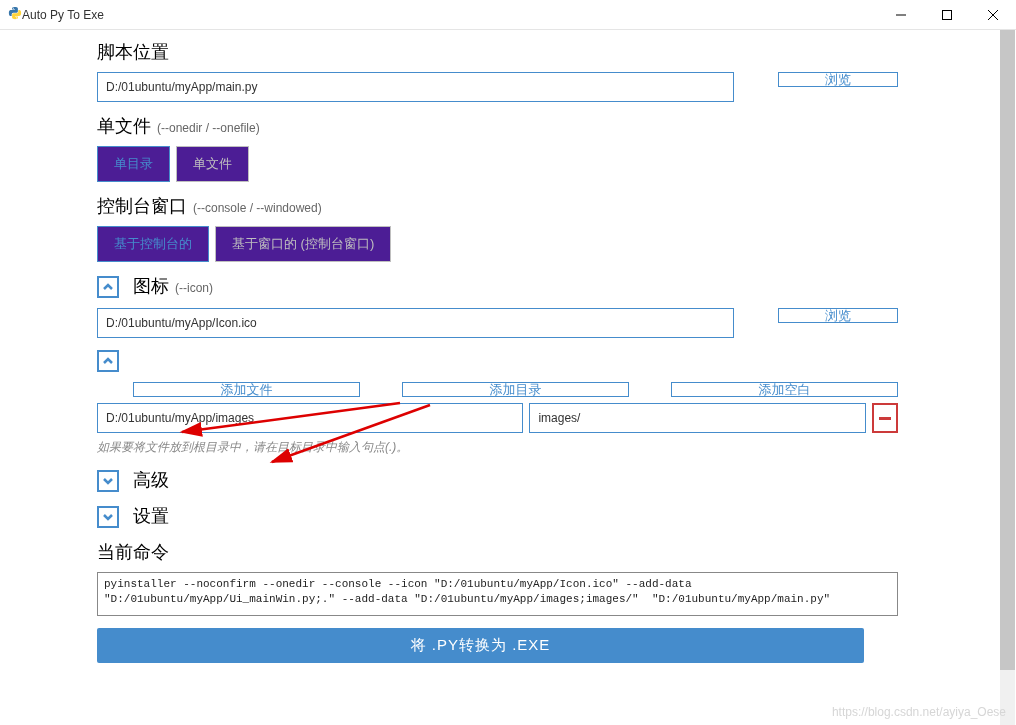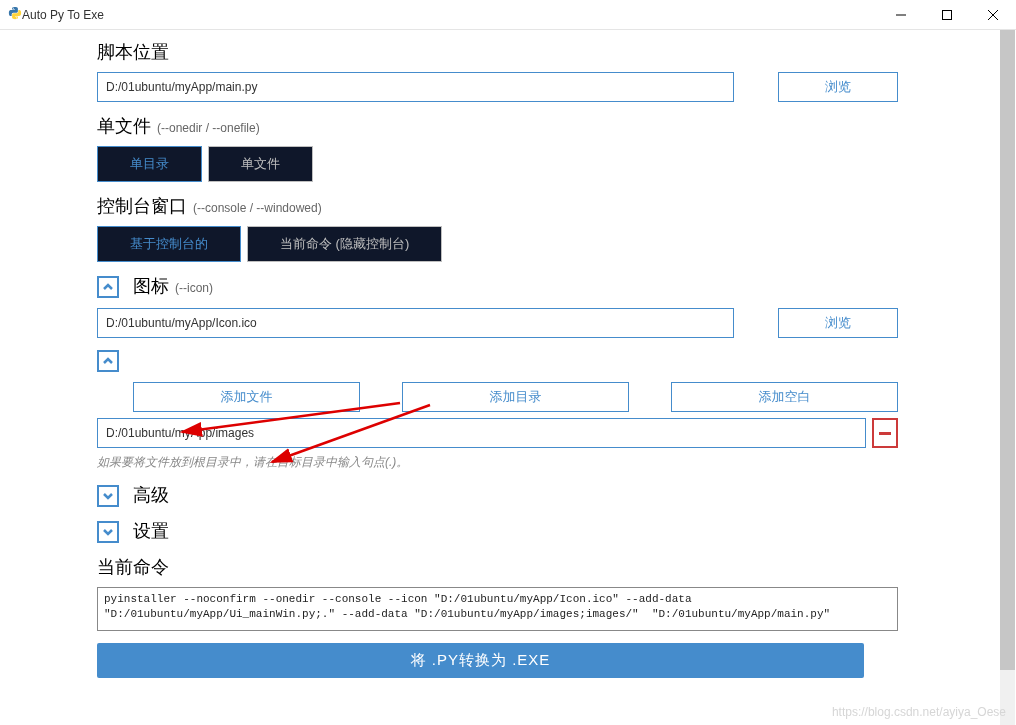--- a/index.html
+++ b/index.html
@@ -25,7 +25,7 @@
 .row { display: flex; gap: 8px; align-items: stretch; }
 .text-input { border: 1.5px solid #458ccc; height: 30px; padding: 1px 8px; font-size: 12px; color: #333; font-family: inherit; outline: none; background: #fff; }
 .text-input.flex { flex: 1; }
-.btn { border: 1.5px solid #458ccc; background: #fff; color: #458ccc; height: 30px; font-size: 13px; display: flex; align-items: center; justify-content: center; cursor: pointer; font-family: inherit; margin-left: 36px; }
+.btn { border: 1.5px solid #458ccc; background: #fff; color: #458ccc; height: 15px; font-size: 13px; display: flex; align-items: center; justify-content: center; cursor: pointer; font-family: inherit; margin-left: 36px; }
 .btn.browse { width: 120px; }
 
 .radio-group { display: flex; gap: 6px; margin-top: 8px; }

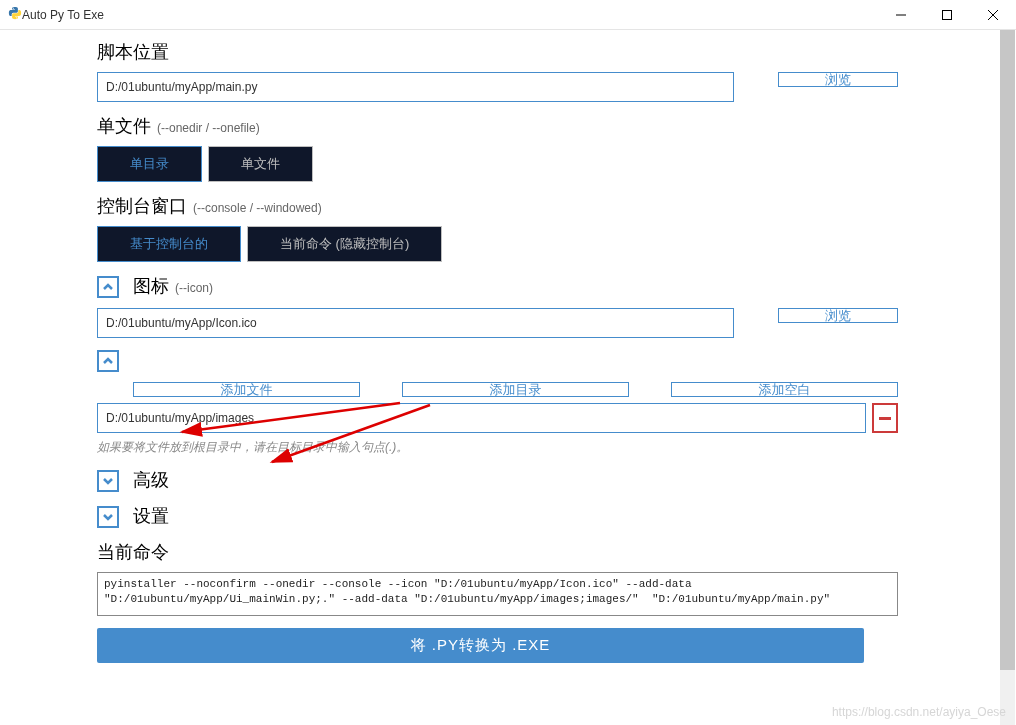--- a/index.html
+++ b/index.html
@@ -29,7 +29,7 @@
 .btn.browse { width: 120px; }
 
 .radio-group { display: flex; gap: 6px; margin-top: 8px; }
-.radio-btn { border: 1.5px solid #458ccc; padding: 8px 32px; font-size: 13px; color: #458ccc; cursor: pointer; background: #0f172a; }
+.radio-btn { border: 1.5px solid #458ccc; padding: 8px 16px; font-size: 13px; color: #458ccc; cursor: pointer; background: #4c1d95; }
 .radio-btn.inactive { border-color: #bfbfbf; color: #bfbfbf; }
 
 

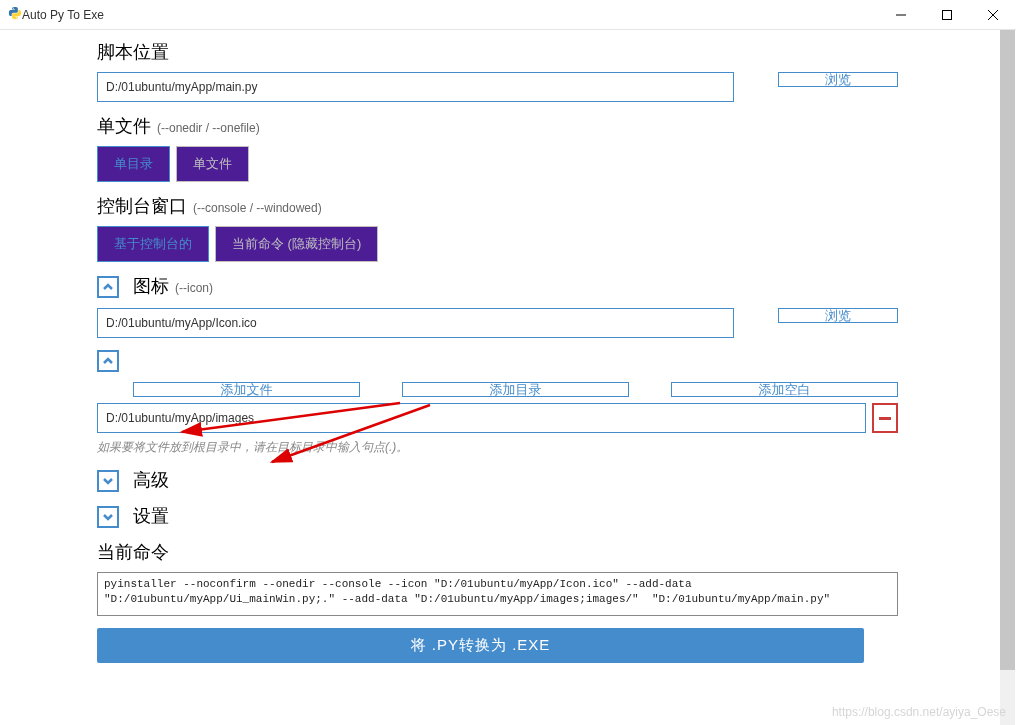--- a/index.html
+++ b/index.html
@@ -126,7 +126,7 @@
     </div>
     <div class="radio-group">
       <div class="radio-btn">基于控制台的</div>
-      <div class="radio-btn inactive">当前命令 (隐藏控制台)</div>
+      <div class="radio-btn inactive">基于窗口的 (控制台窗口)</div>
     </div>
   </div>
 

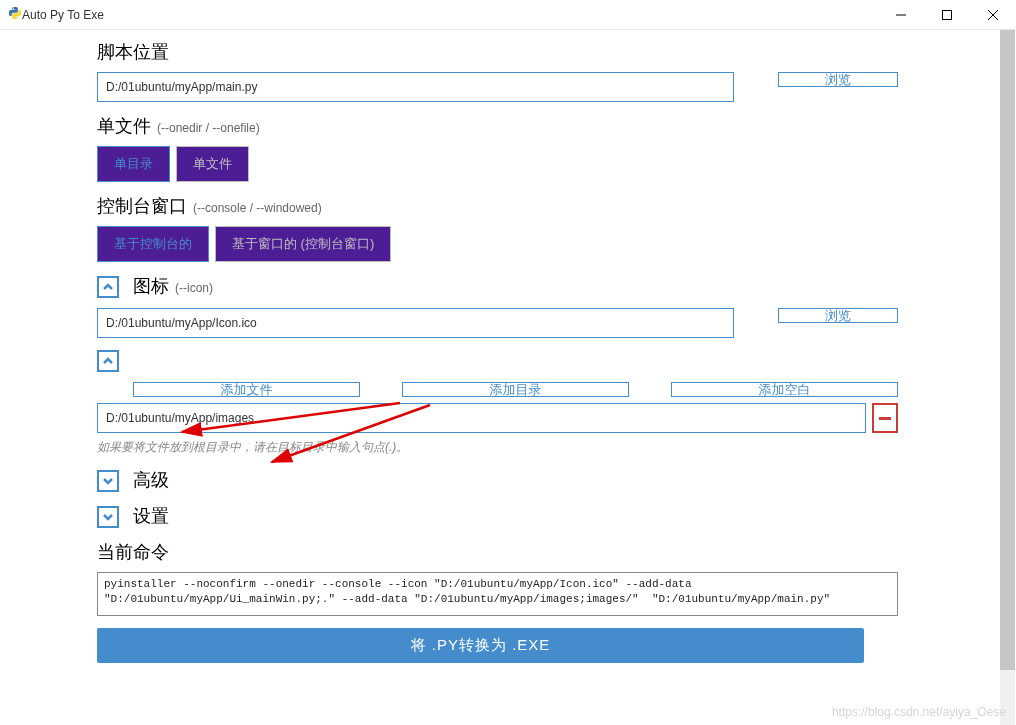--- a/index.html
+++ b/index.html
@@ -164,6 +164,7 @@
     <div class="data-rows main-w">
       <div class="data-row">
         <input class="text-input" value="D:/01ubuntu/myApp/images" style="">
+        <input class="text-input dest" value="images/" style="">
         <div class="remove-btn">
             <div class="bar"></div>
           </div>

